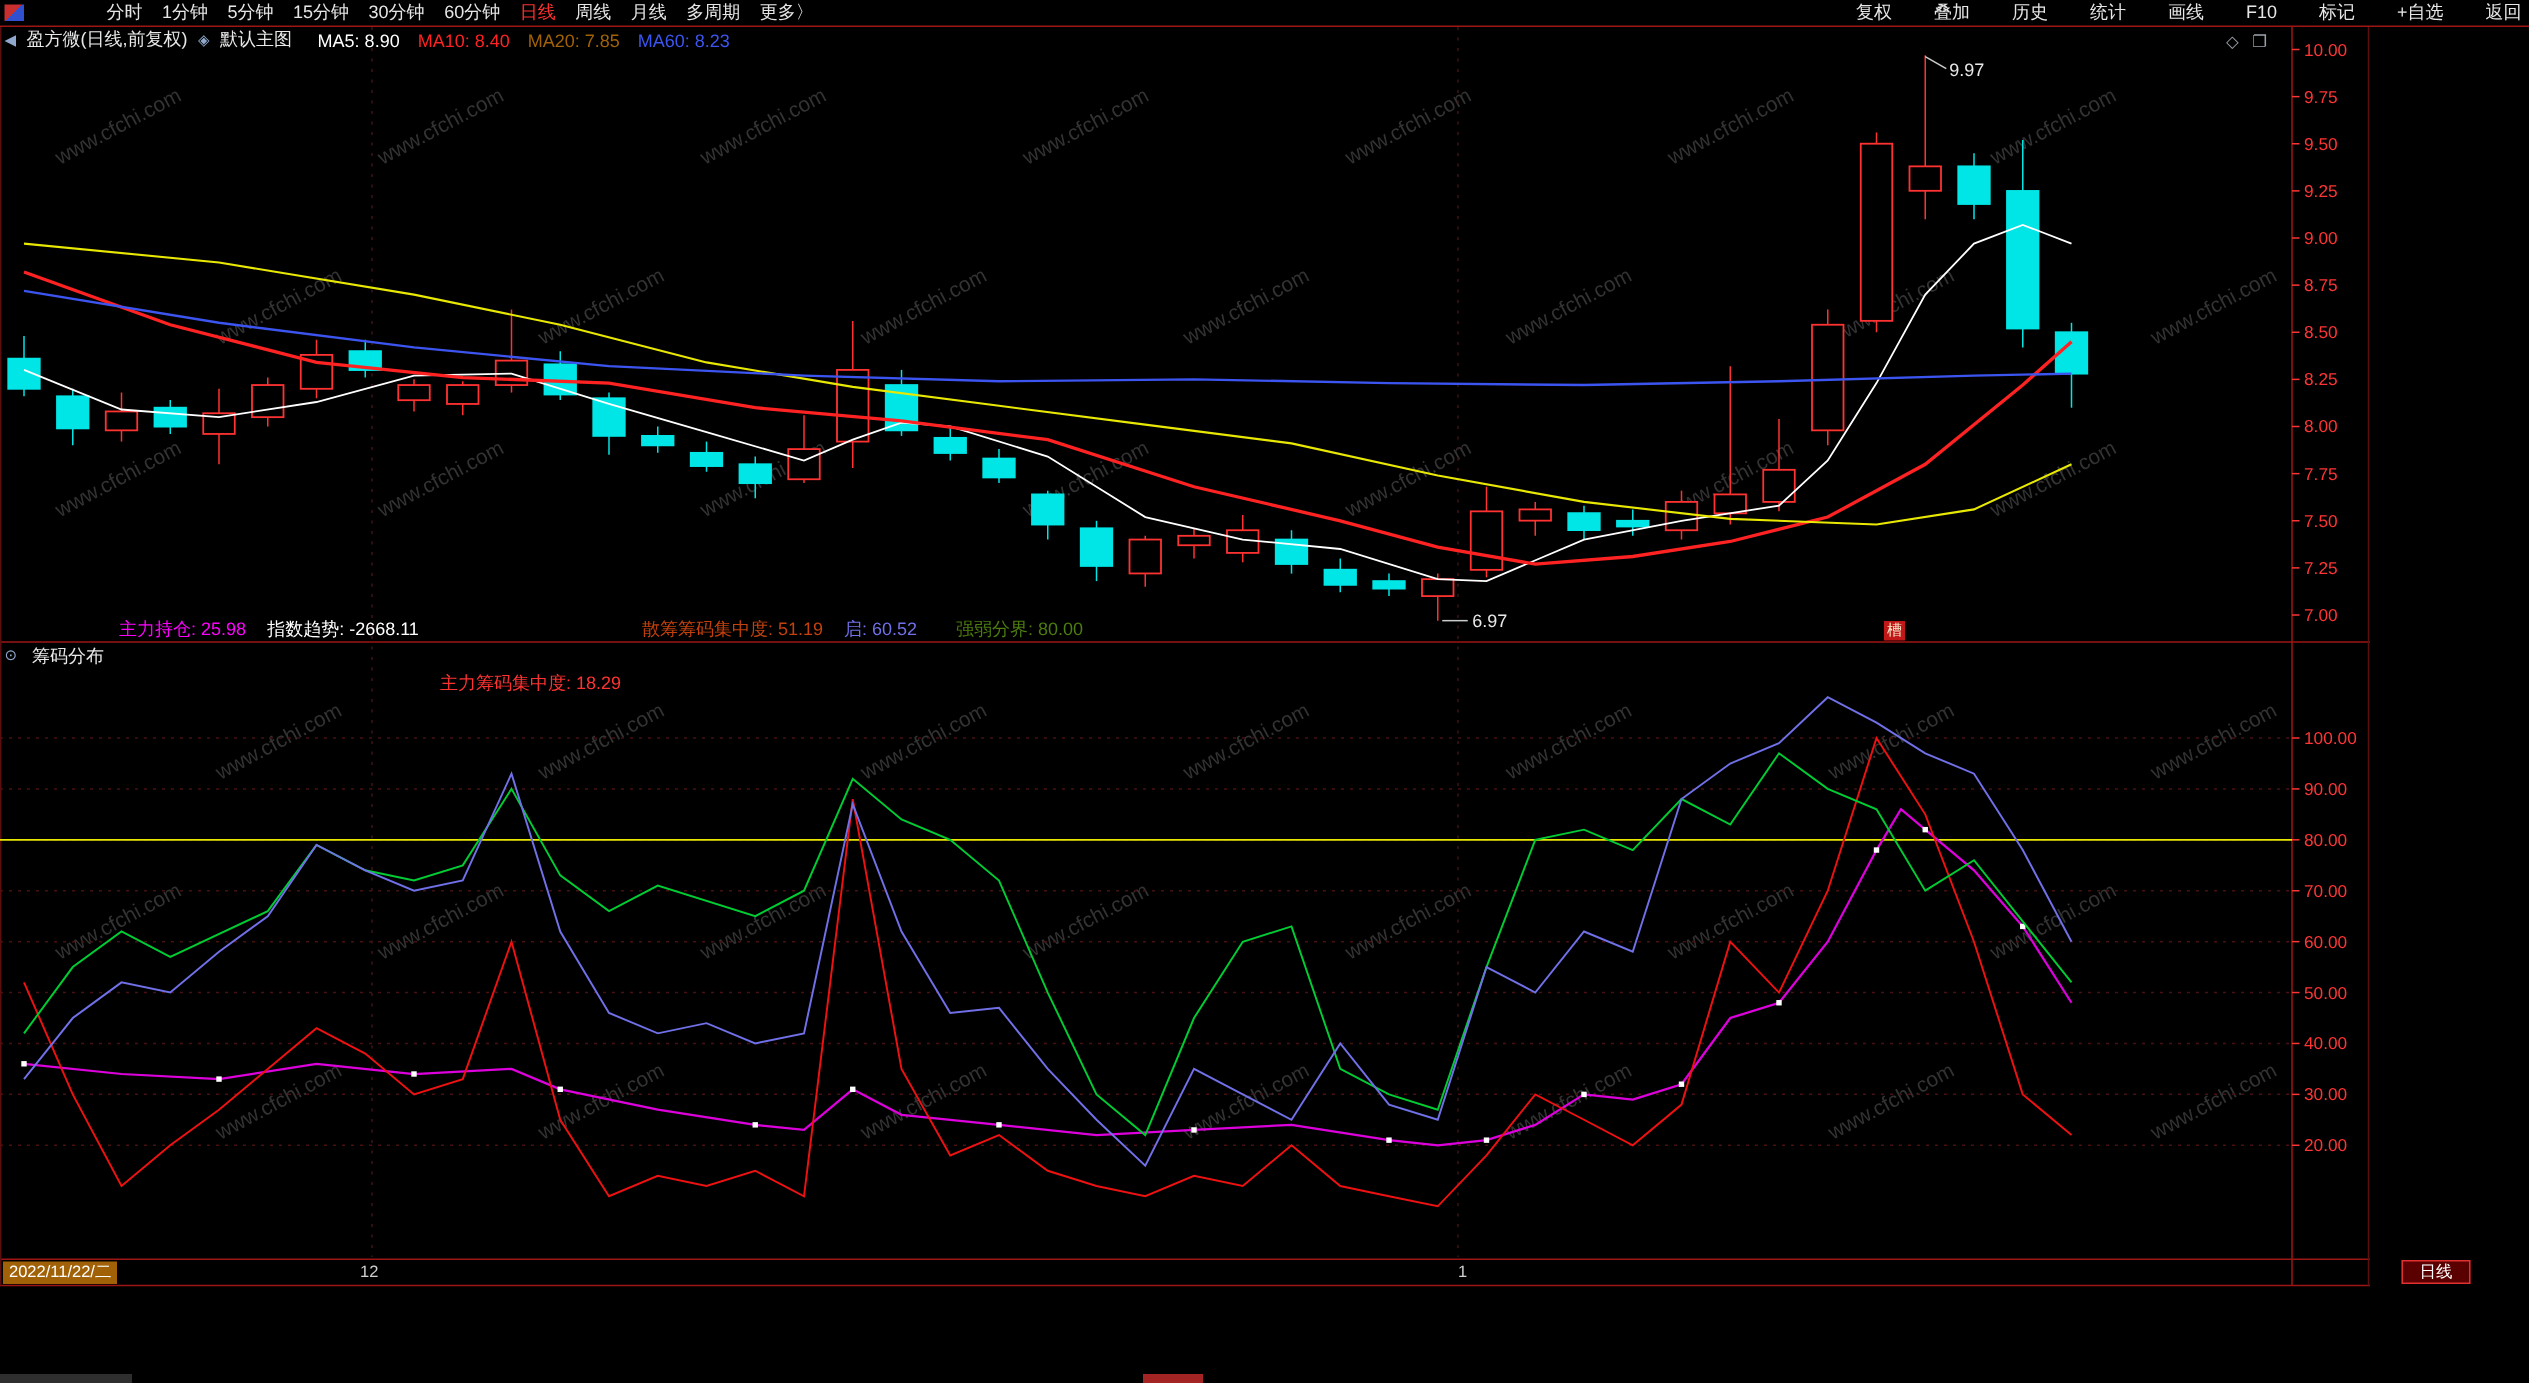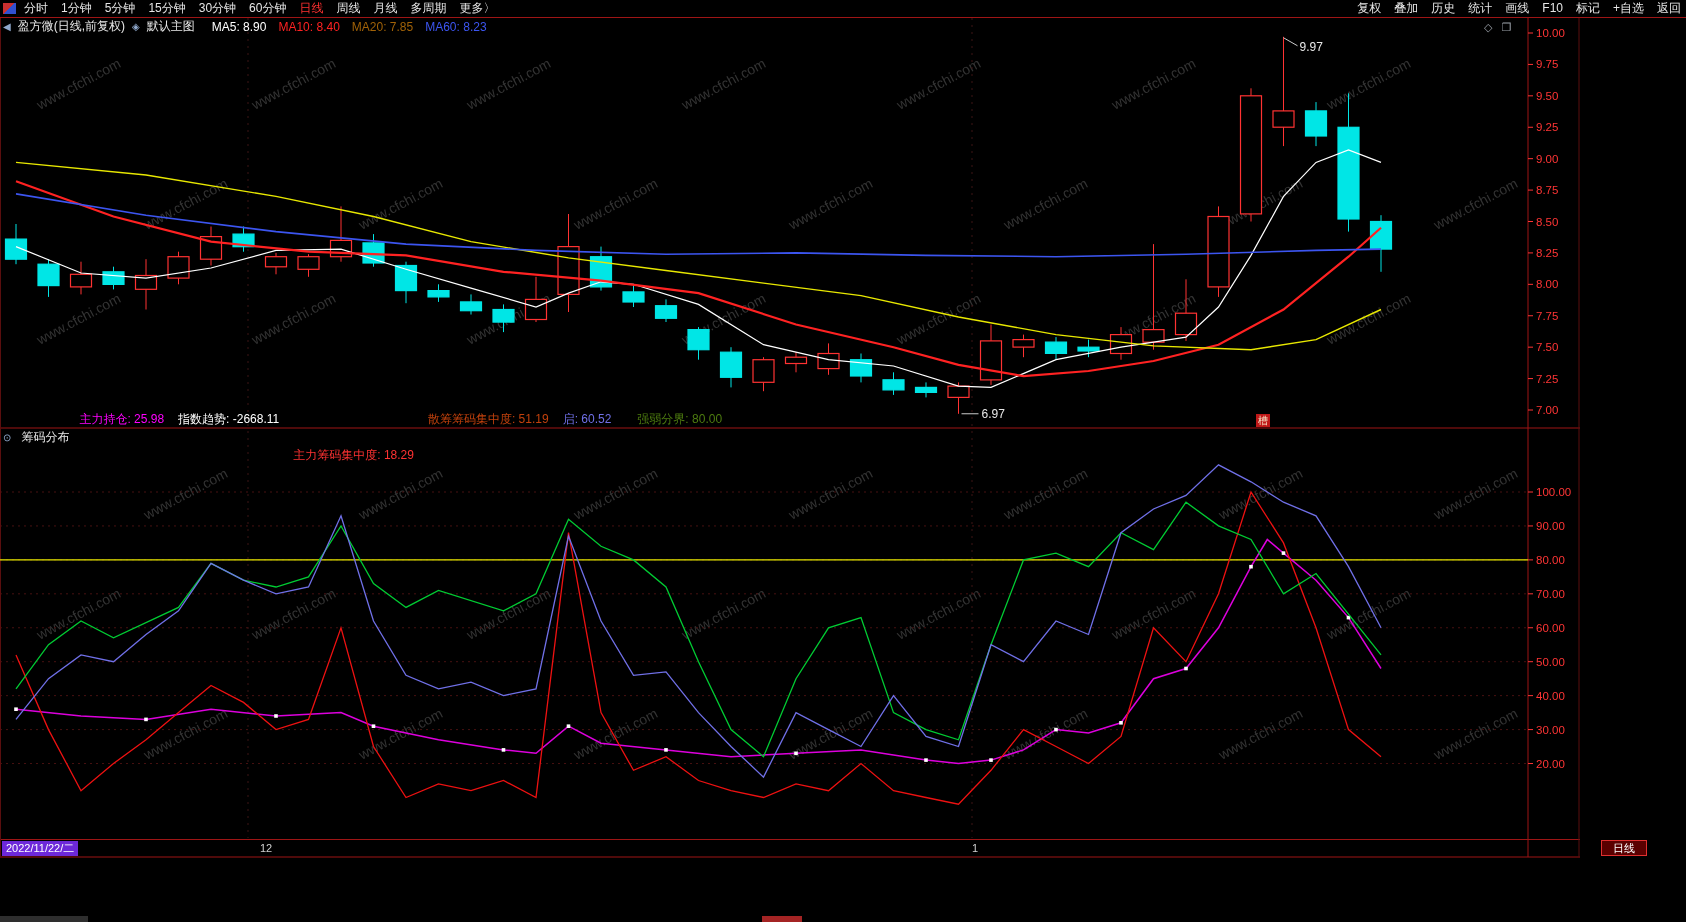--- a/index.html
+++ b/index.html
@@ -10,7 +10,7 @@
   .top-toolbar{position:absolute;left:0;top:0;width:1686px;height:17px;display:flex;align-items:center;z-index:5;}
   .app-logo{width:13px;height:11px;margin:0 8px 0 3px;display:inline-block;
             background:linear-gradient(135deg,#c83030 0 50%,#3050d0 50% 100%);}
-  .periods{display:flex;gap:13px;font-size:12px;}
+  .periods{display:flex;gap:13px;font-size:12px;margin-left:47px;}
   .actions{position:absolute;right:5px;top:0;height:17px;display:flex;gap:13px;align-items:center;font-size:12px;}
   .tb-item{color:#e6e6e6;line-height:17px;white-space:nowrap;cursor:default;}
   .tb-item.active{color:#ff3030;}

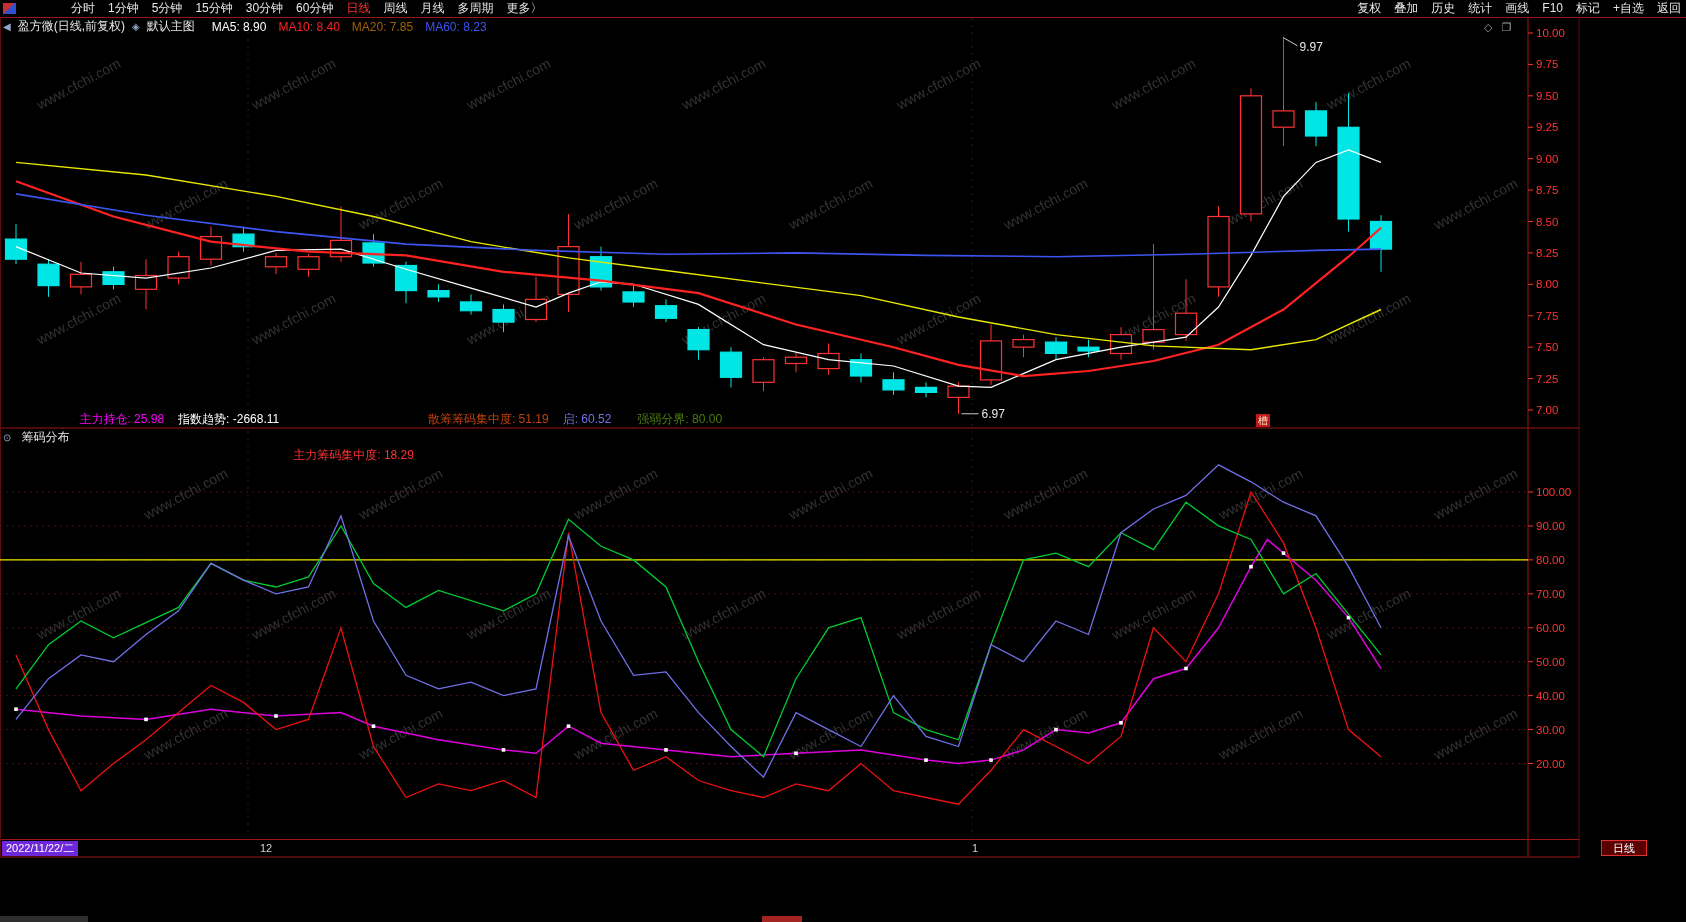--- a/index.html
+++ b/index.html
@@ -11,7 +11,7 @@
   .app-logo{width:13px;height:11px;margin:0 8px 0 3px;display:inline-block;
             background:linear-gradient(135deg,#c83030 0 50%,#3050d0 50% 100%);}
   .periods{display:flex;gap:13px;font-size:12px;margin-left:47px;}
-  .actions{position:absolute;right:5px;top:0;height:17px;display:flex;gap:13px;align-items:center;font-size:12px;}
+  .actions{position:absolute;right:5px;top:0;height:17px;display:flex;gap:28px;align-items:center;font-size:12px;}
   .tb-item{color:#e6e6e6;line-height:17px;white-space:nowrap;cursor:default;}
   .tb-item.active{color:#ff3030;}
   

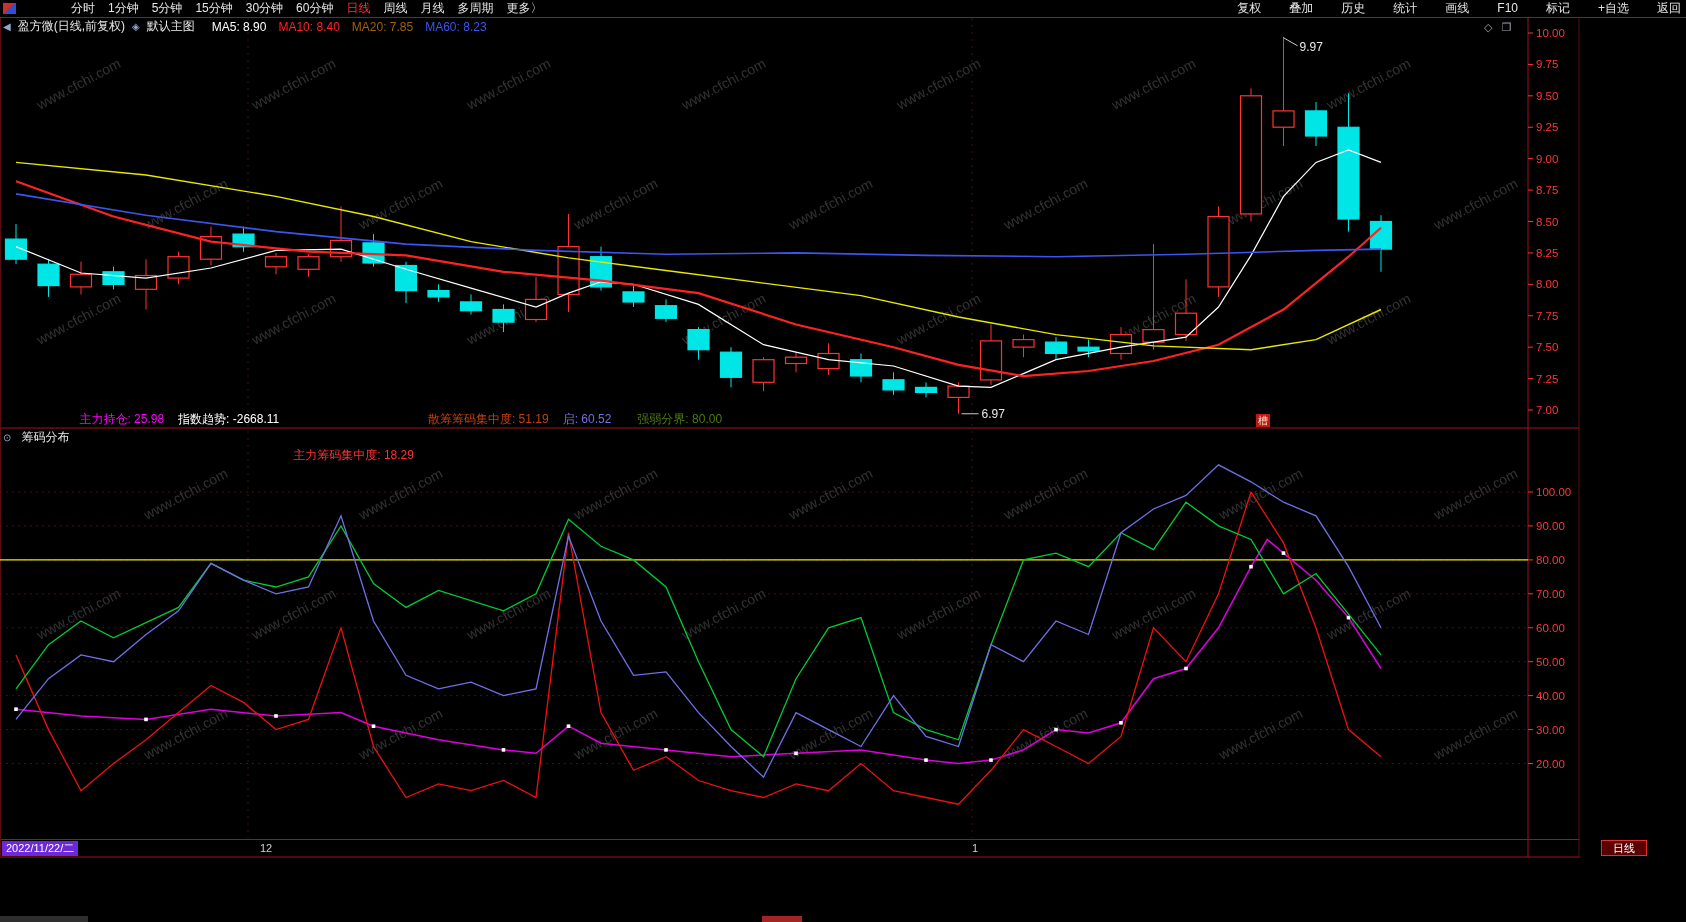--- a/index.html
+++ b/index.html
@@ -29,7 +29,7 @@
                color:#f5e6c8;font-size:10px;line-height:13px;text-align:center;z-index:5;}
   
   .bottom-bar{position:absolute;left:0;top:841px;width:1686px;height:15px;font-size:11px;color:#d8d8d8;z-index:5;}
-  .date-box{position:absolute;left:2px;top:0;background:#6d28d9;padding:0 4px;line-height:15px;color:#fff;}
+  .date-box{position:absolute;left:2px;top:0;background:#a16207;padding:0 4px;line-height:15px;color:#fff;}
   .month-marker{position:absolute;top:0;line-height:15px;color:#d0d0d0;}
   .period-box{position:absolute;left:1601px;top:-1px;border:1px solid #e03030;background:#5a0000;
               padding:0 11px;line-height:14px;color:#fff;}

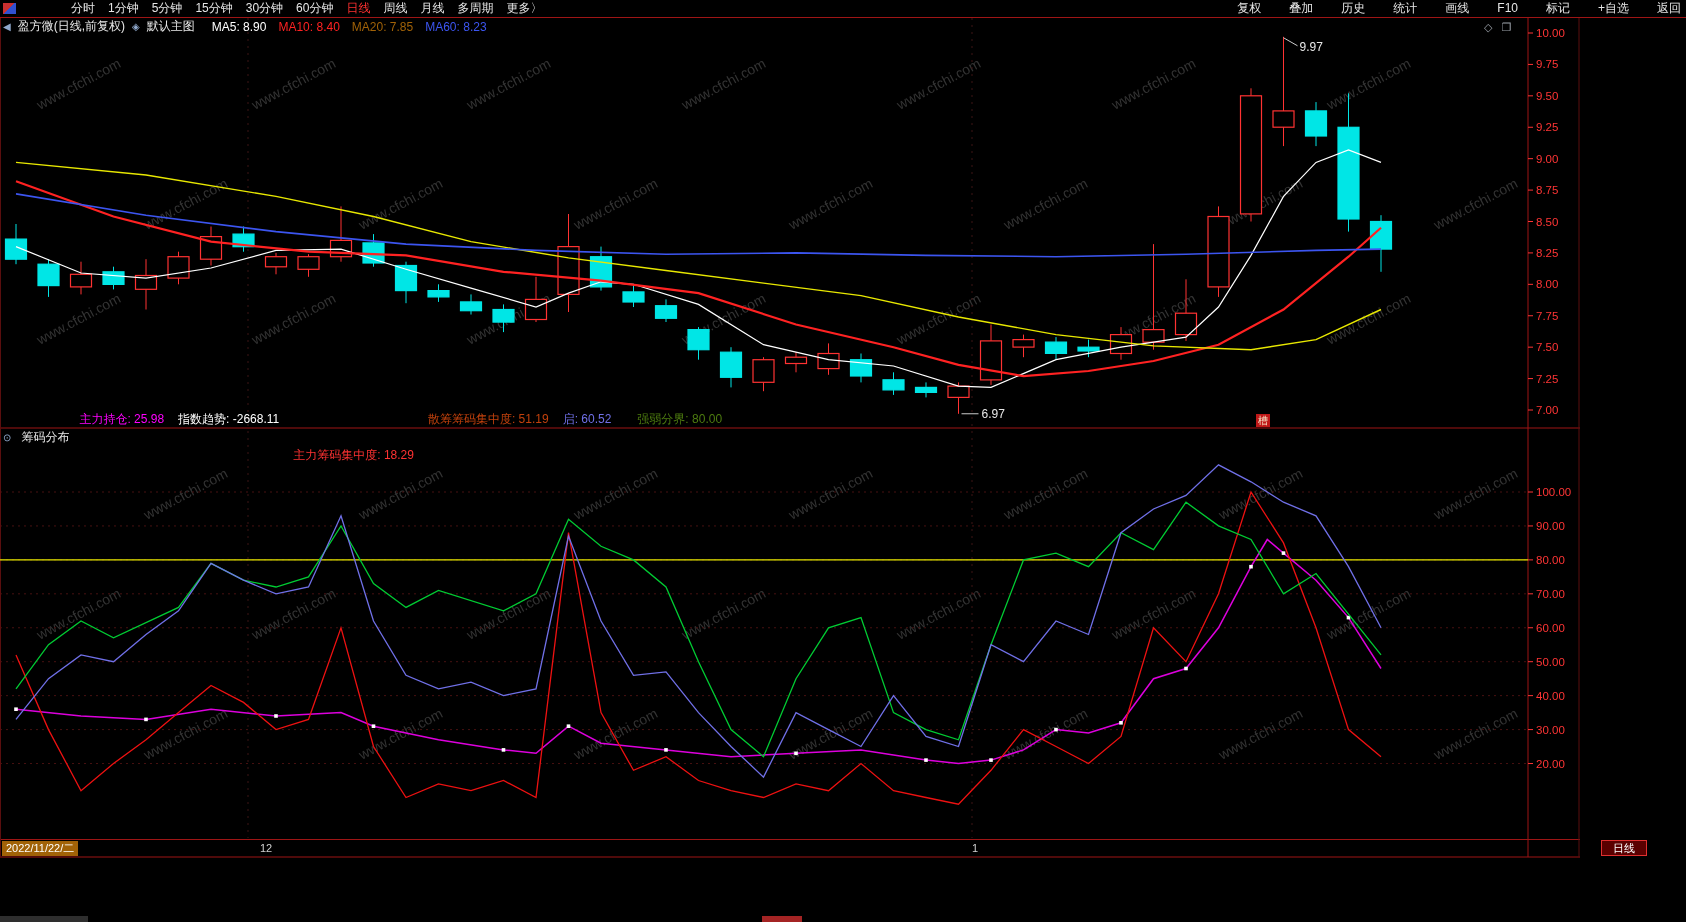--- a/index.html
+++ b/index.html
@@ -349,7 +349,7 @@
 
   <div class="bottom-bar">
     <span class="date-box">2022/11/22/二</span>
-    <span id="month-markers"><span class="month-marker" style="left: 260px;">12</span><span class="month-marker" style="left: 972px;">1</span></span>
+    <span id="month-markers"><span class="month-marker" style="left: 240px;">12</span><span class="month-marker" style="left: 972px;">1</span></span>
     <span class="period-box">日线</span>
   </div>
 

